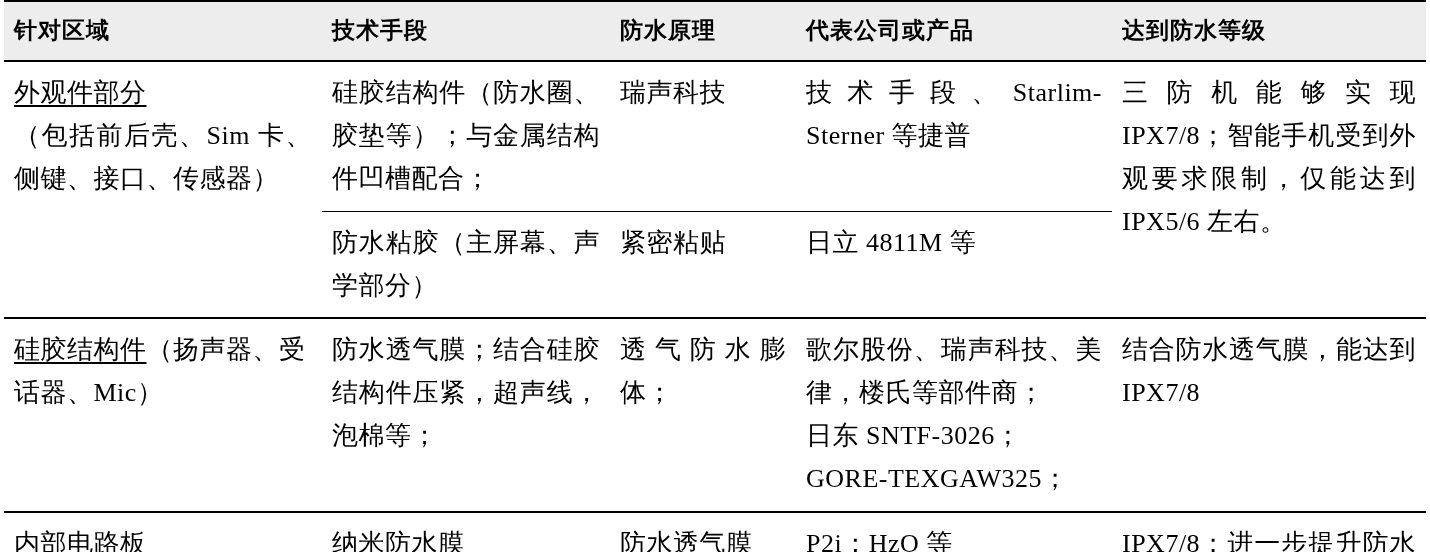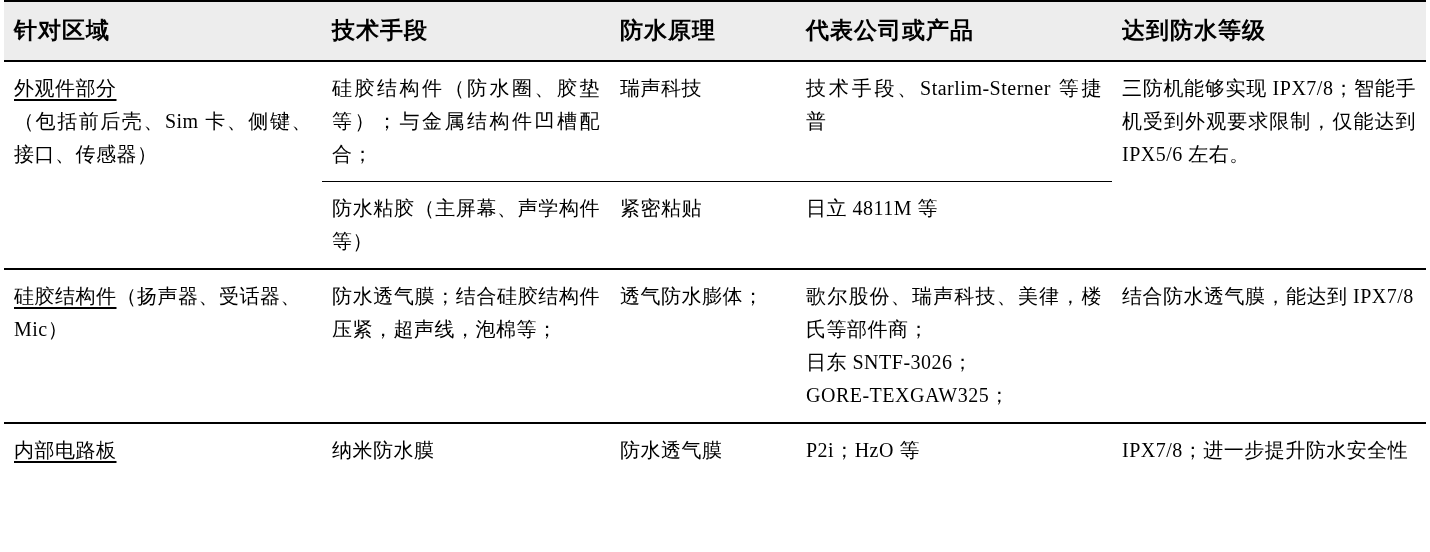--- a/index.html
+++ b/index.html
@@ -47,7 +47,7 @@
     height: 40px;
   }
   tbody td {
-    font-size: 20px;
+    font-size: 26px;
     line-height: 1.65;
     padding: 10px 10px 10px 10px;
     vertical-align: top;

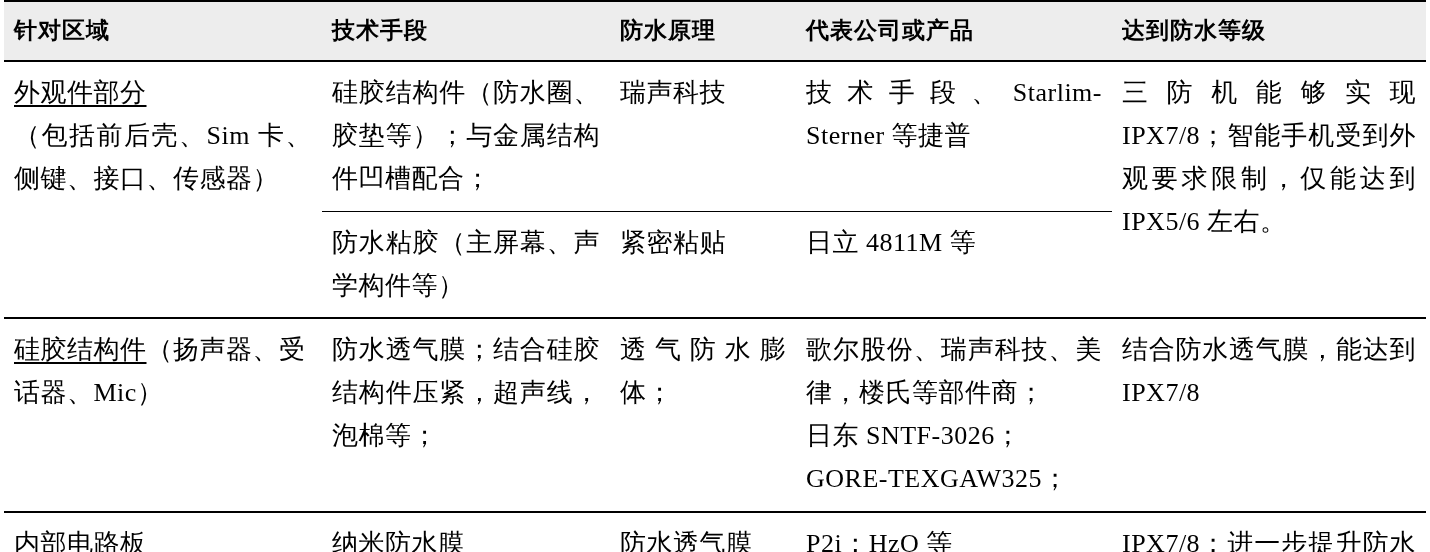--- a/index.html
+++ b/index.html
@@ -119,7 +119,7 @@
         <td rowspan="2" class="just">三防机能够实现 IPX7/8；智能手机受到外观要求限制，仅能达到 IPX5/6 左右。</td>
       </tr>
       <tr class="sub-row">
-        <td class="sub-line just">防水粘胶（主屏幕、声学构件等）</td>
+        <td class="sub-line just">防水粘胶（主屏幕、声学部分）</td>
         <td class="sub-line">紧密粘贴</td>
         <td class="sub-line">日立 4811M 等</td>
       </tr>

